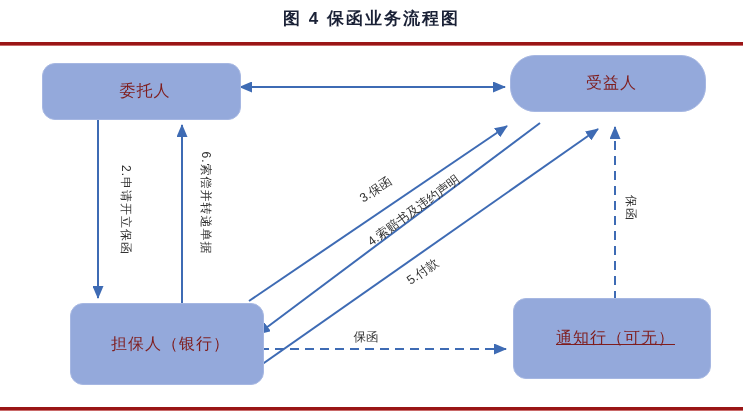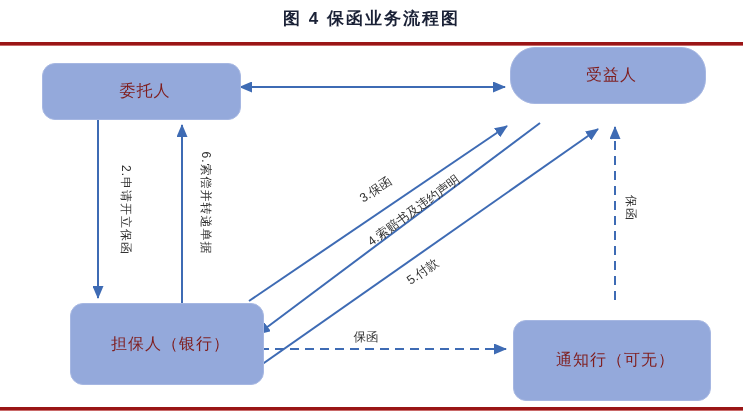--- a/index.html
+++ b/index.html
@@ -21,7 +21,7 @@
     color:#7f1d1d; font-size:16px; letter-spacing:1px;padding-left:7px;
   }
   .node-principal  { left:42px;  top:63px;  width:190px; height:55px; }
-  .node-beneficiary{ left:510px; top:47px;  width:187px; height:55px;border-radius:25px; }
+  .node-beneficiary{ left:510px; top:55px;  width:187px; height:55px;border-radius:25px; }
   .node-guarantor  { left:58px;  top:303px; width:185px; height:80px;margin-left:12px; }
   .node-advising   { left:513px; top:320px; width:189px; height:79px; }
   svg.arrows { position:absolute; left:0; top:0; }

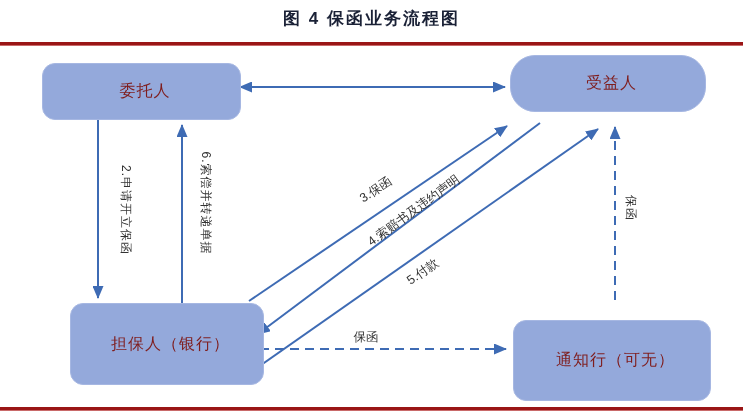--- a/index.html
+++ b/index.html
@@ -23,7 +23,7 @@
   .node-principal  { left:42px;  top:63px;  width:190px; height:55px; }
   .node-beneficiary{ left:510px; top:55px;  width:187px; height:55px;border-radius:25px; }
   .node-guarantor  { left:58px;  top:303px; width:185px; height:80px;margin-left:12px; }
-  .node-advising   { left:513px; top:320px; width:189px; height:79px; }
+  .node-advising   { left:513px; top:298px; width:189px; height:79px;text-decoration:underline; }
   svg.arrows { position:absolute; left:0; top:0; }
   .flabel {
     position:absolute; white-space:nowrap; color:#333333; font-size:12.5px;

